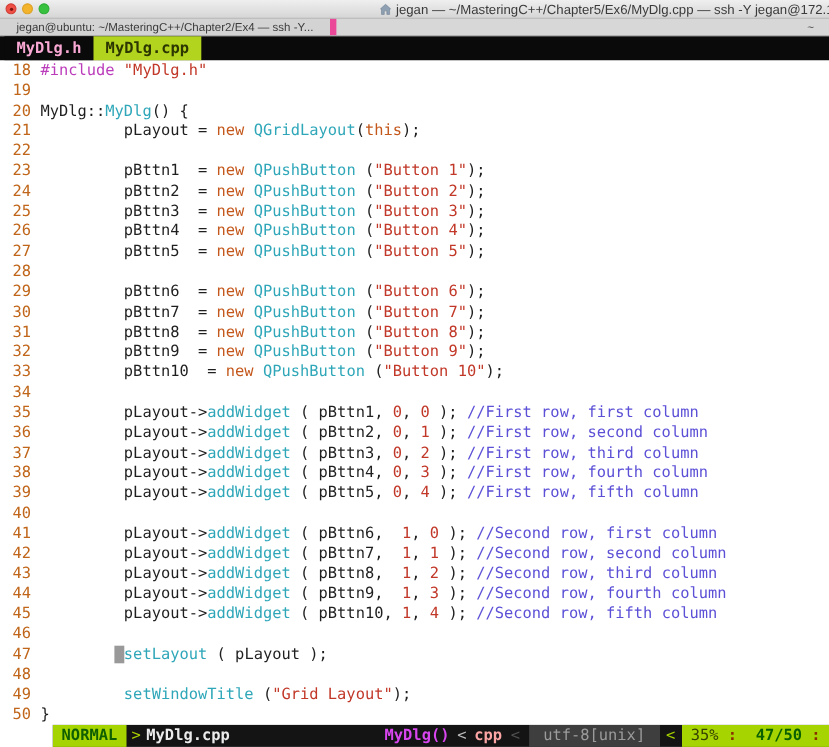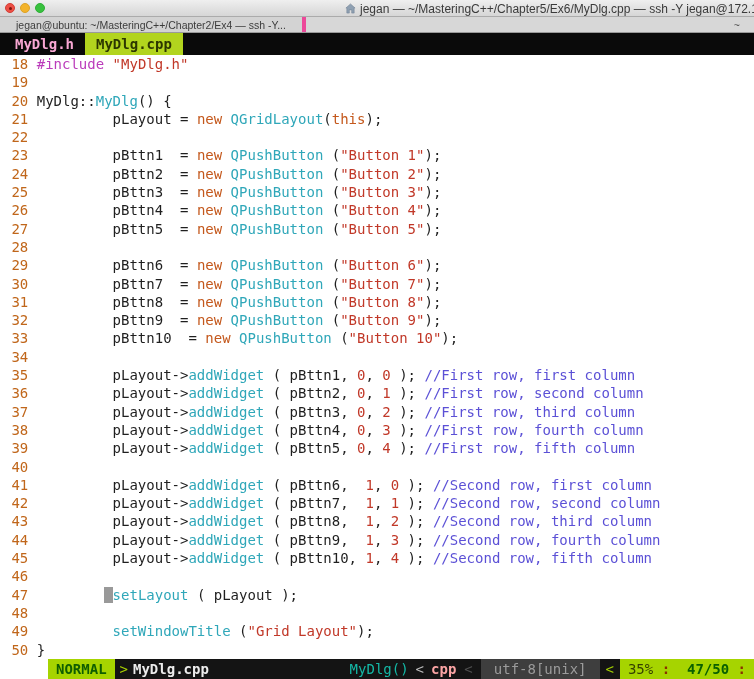--- a/index.html
+++ b/index.html
@@ -36,7 +36,7 @@
   }
   .ttab {
     flex:0 0 306px; display:flex; align-items:center; justify-content:center;
-    border-right:4px solid #ec4899; overflow:hidden; white-space:nowrap;
+    border-right:6px solid #ec4899; overflow:hidden; white-space:nowrap;
     background:#d3d3d3;
   }
   .ttab-rest {

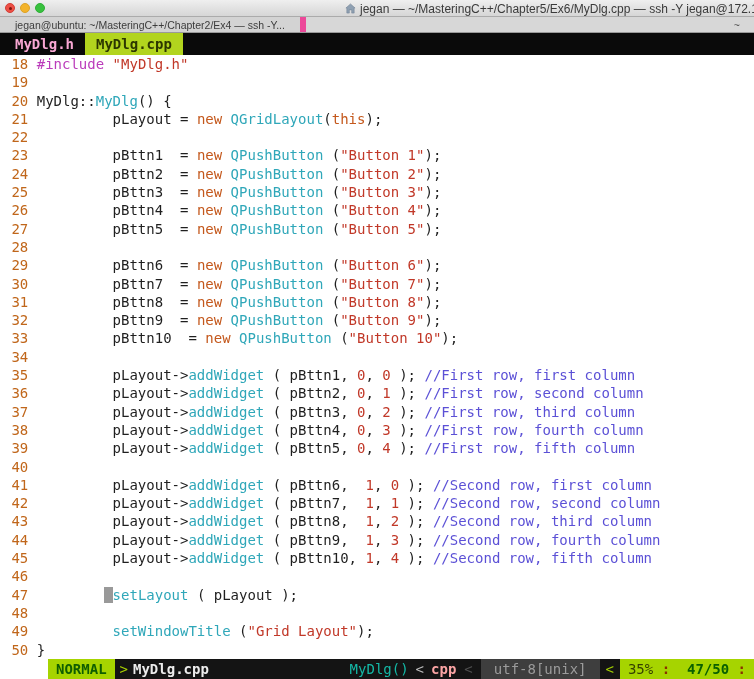--- a/index.html
+++ b/index.html
@@ -80,7 +80,7 @@
   .seg.arrow { color:#a9d000; padding:0 5px; }
   .seg.fname { color:#ececec; font-weight:bold; padding-right:8px; }
   .spacer { flex:1 1 auto; }
-  .seg.ctx   { color:#14b8a6; font-weight:normal; }
+  .seg.ctx   { color:#d946ef; font-weight:bold; }
   .seg.ltsep { color:#bdbdbd; padding:0 7px; }
   .seg.ftype { color:#fca5a5; font-weight:bold; }
   .seg.dimsep{ color:#4f4f4f; padding:0 8px; }

